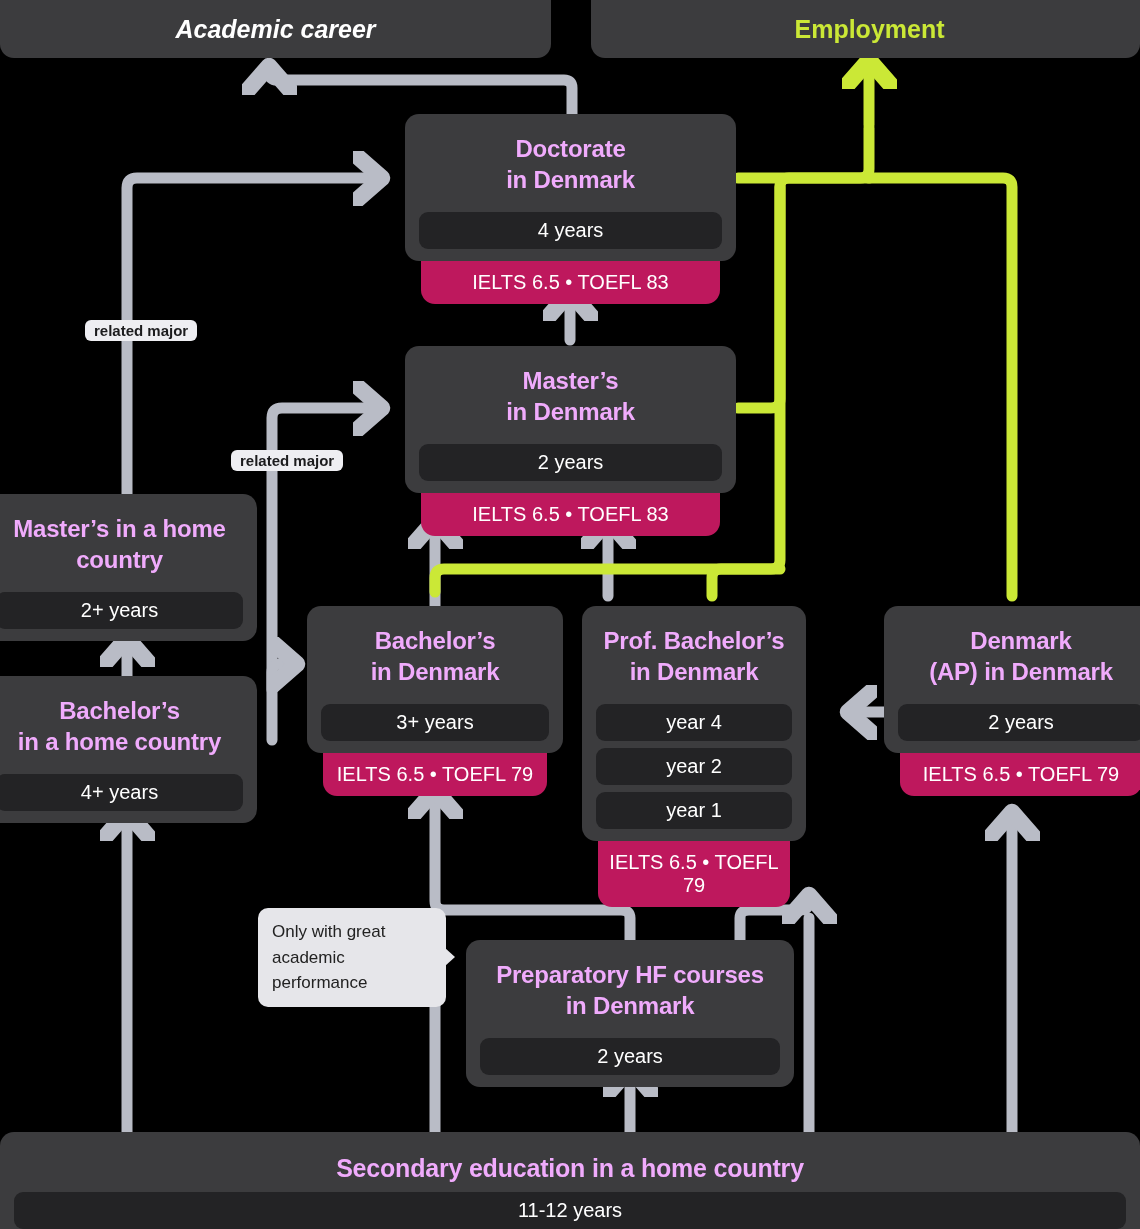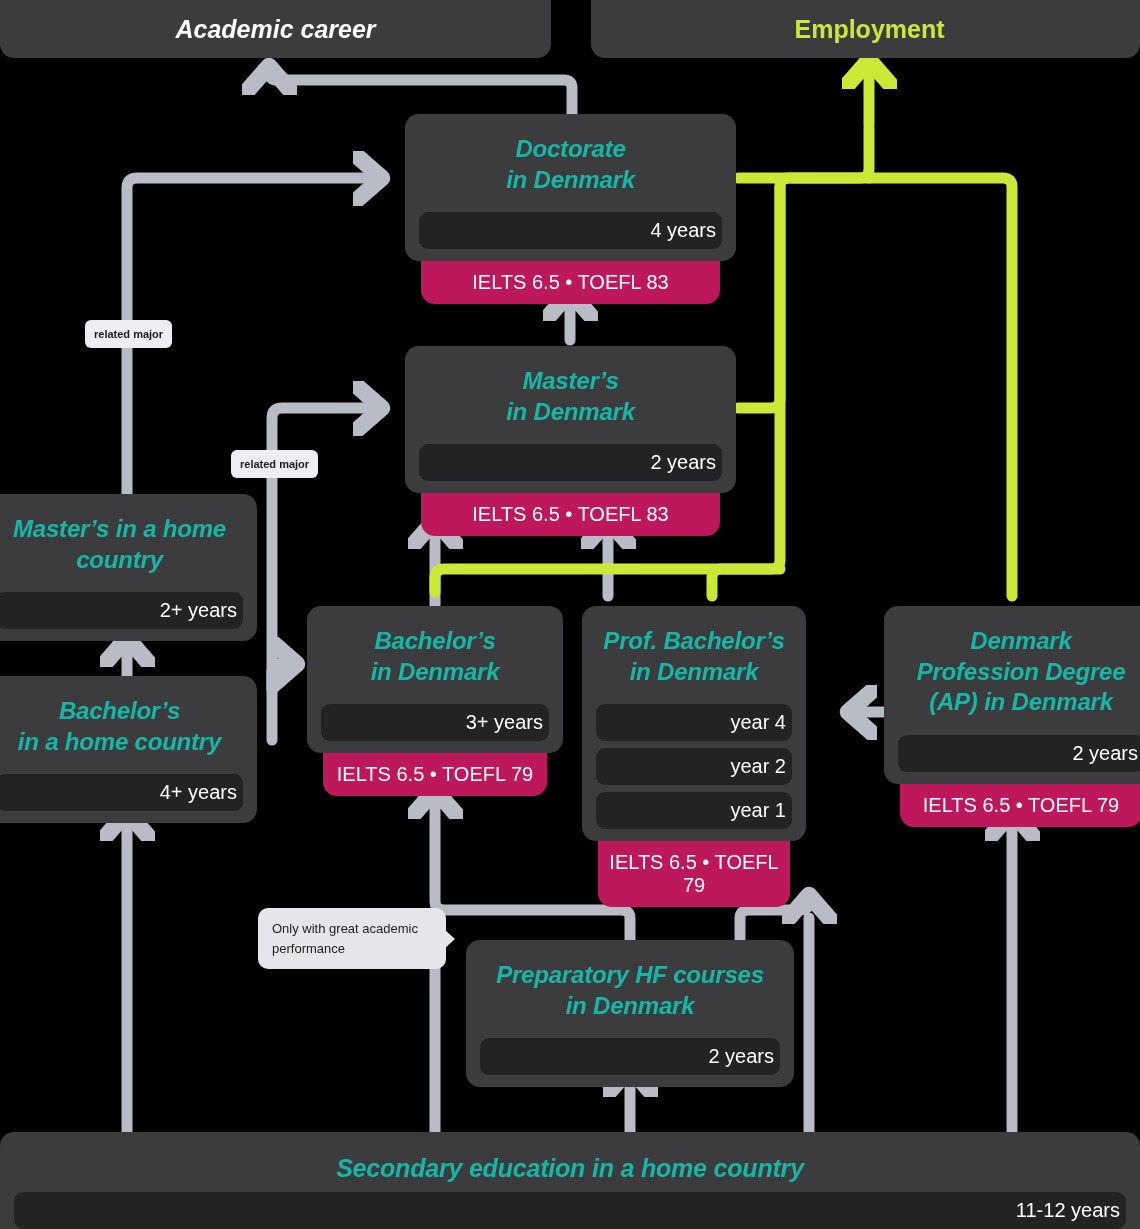--- a/index.html
+++ b/index.html
@@ -17,10 +17,9 @@
     display:flex;flex-direction:column;align-items:stretch;
   }
   .card-title{
-    color:#14b8a6;font-weight:bold;font-size:24px;line-height:1.28;
+    color:#f0abfc;font-weight:bold;font-size:24px;line-height:1.28;
     text-align:center;letter-spacing:-0.2px;
     padding:6px 4px 10px 4px;
-    font-style:italic;
   }
   .pill{
     background:#232325;border-radius:9px;color:#fff;

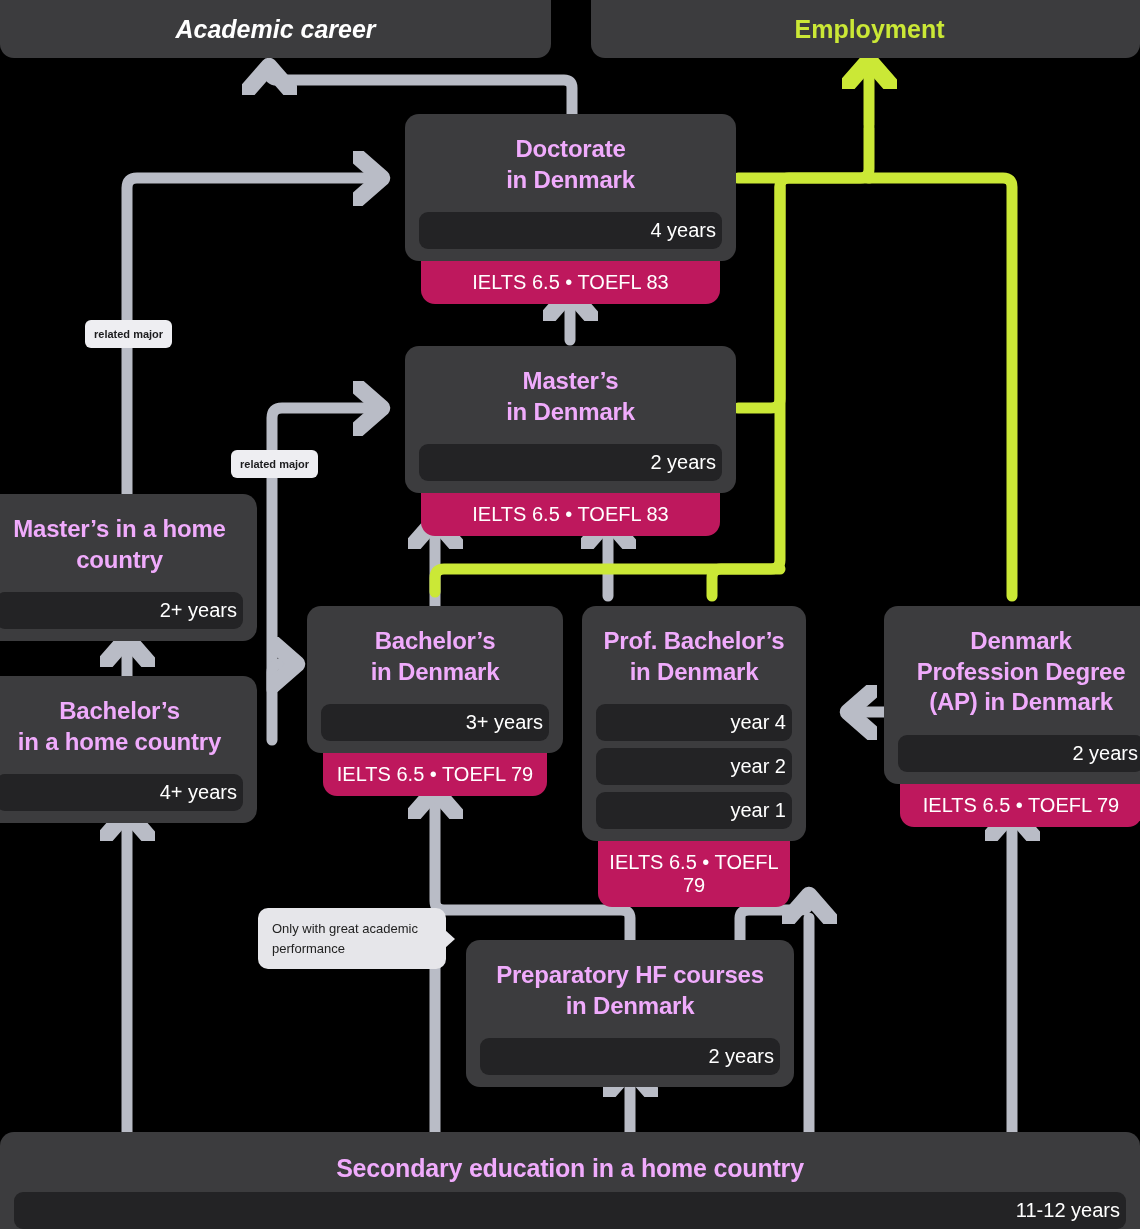--- a/index.html
+++ b/index.html
@@ -23,7 +23,7 @@
   }
   .pill{
     background:#232325;border-radius:9px;color:#fff;
-    font-size:20px;text-align:right;padding:7px 6px;margin-top:7px;
+    font-size:20px;text-align:center;padding:7px 6px;margin-top:7px;
   }
   .pill.hl{background:#232325;border:2px solid #a8bf2e;padding:5px 6px;}
   .band{

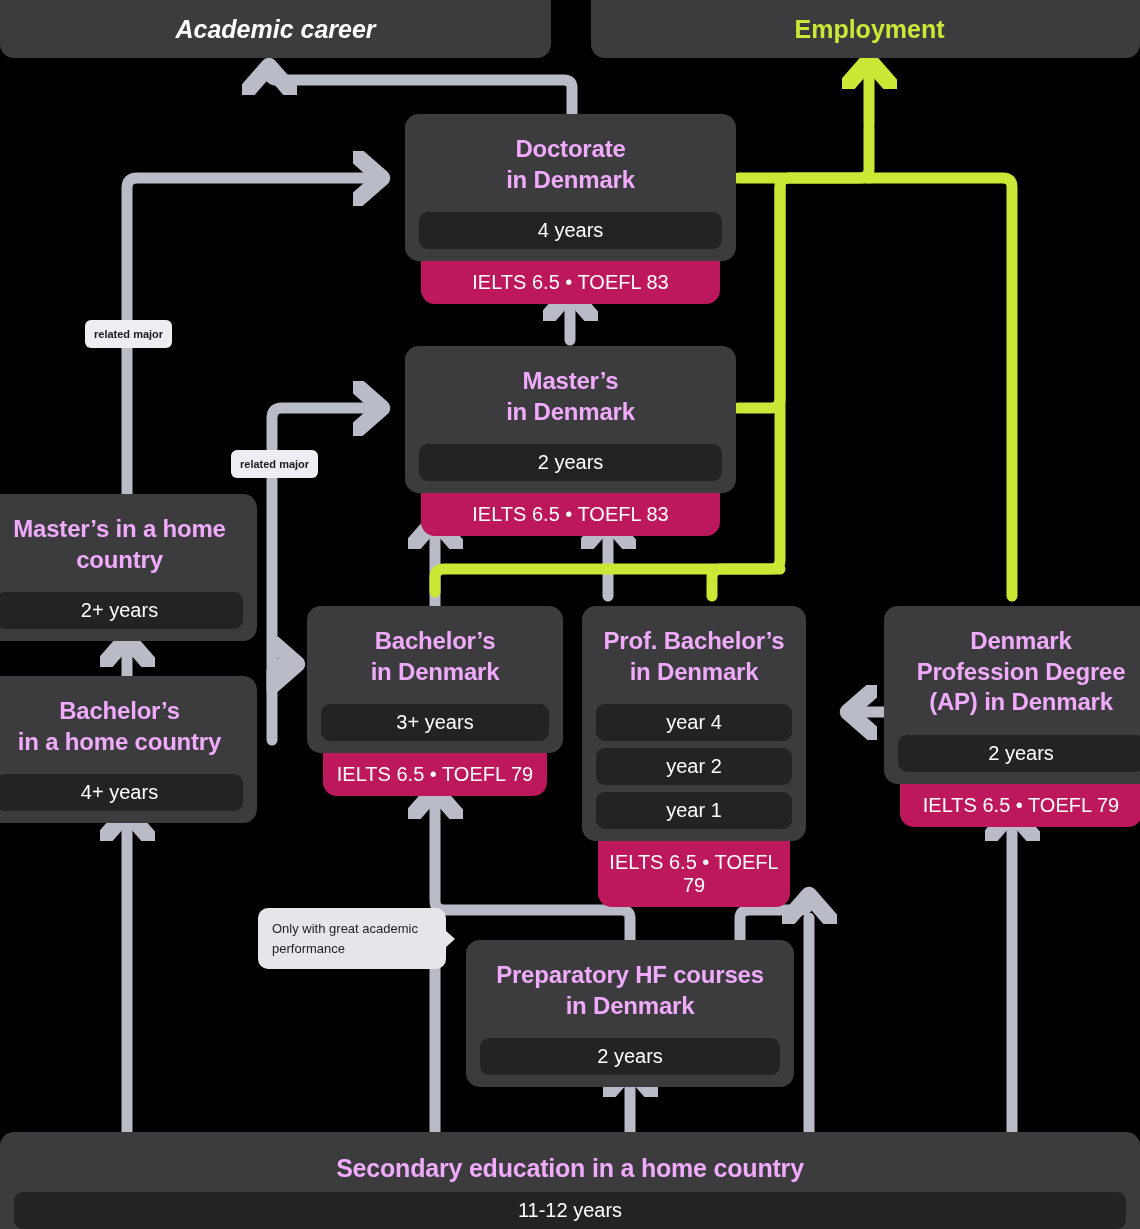--- a/index.html
+++ b/index.html
@@ -47,7 +47,7 @@
   }
   .chip{
     background:#eeeef2;color:#1c1c1e;border-radius:6px;
-    font-size:11px;font-weight:600;padding:8px 9px;position:absolute;
+    font-size:15px;font-weight:600;padding:2px 9px;position:absolute;
     white-space:nowrap;
   }
   .bottombar{

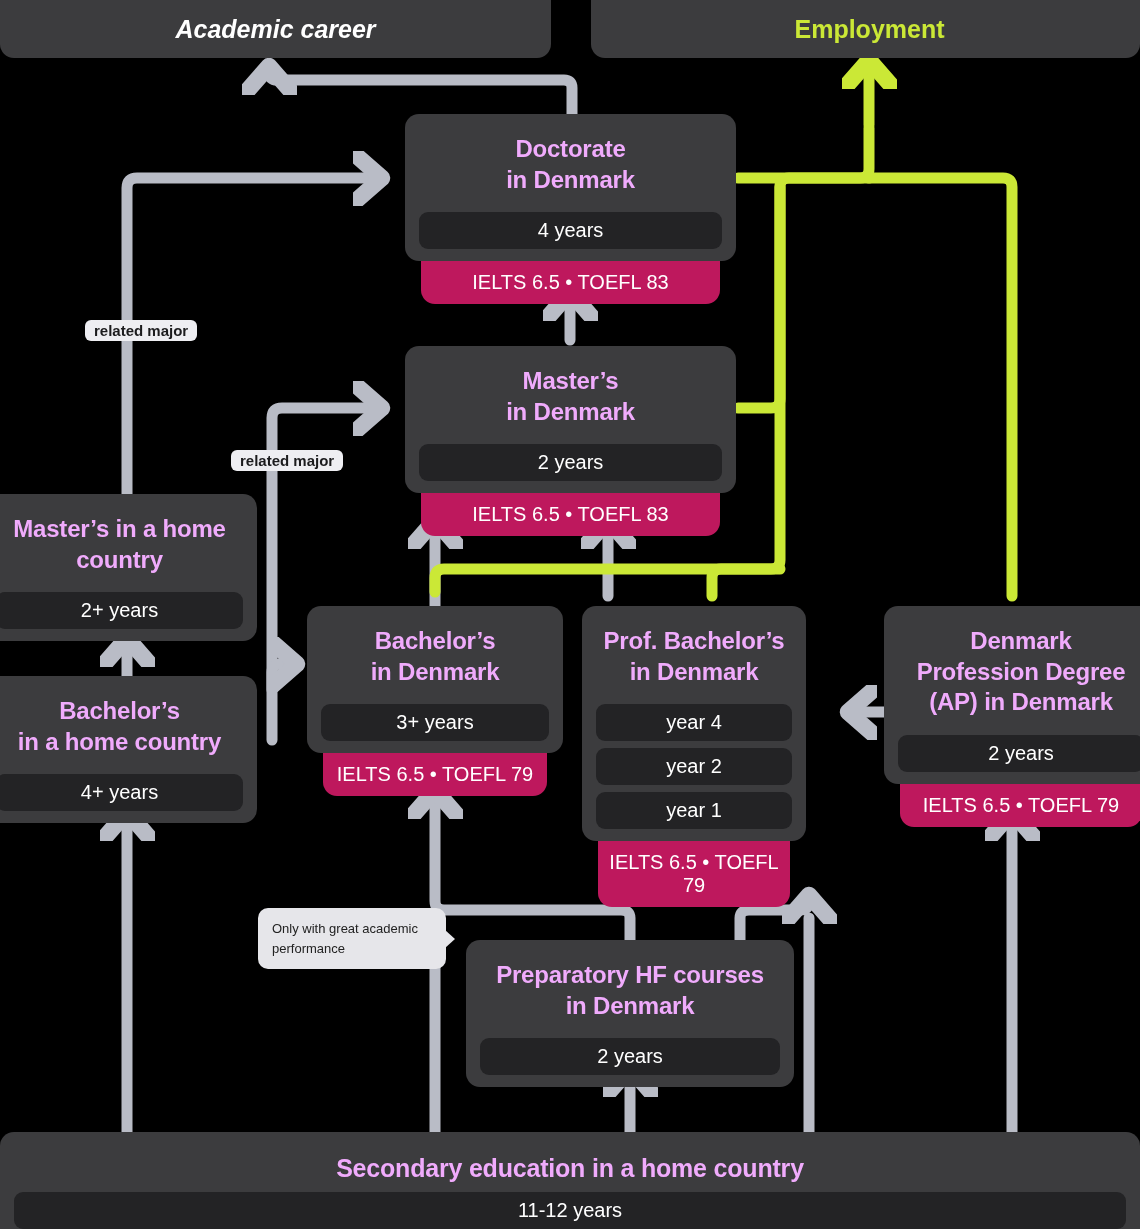--- a/index.html
+++ b/index.html
@@ -199,7 +199,6 @@
     <div class="card">
       <div class="card-title">
         <div>Denmark</div>
-        <div>Profession Degree</div>
         <div>(AP) in Denmark</div>
       </div>
       <div class="pill">2 years</div>

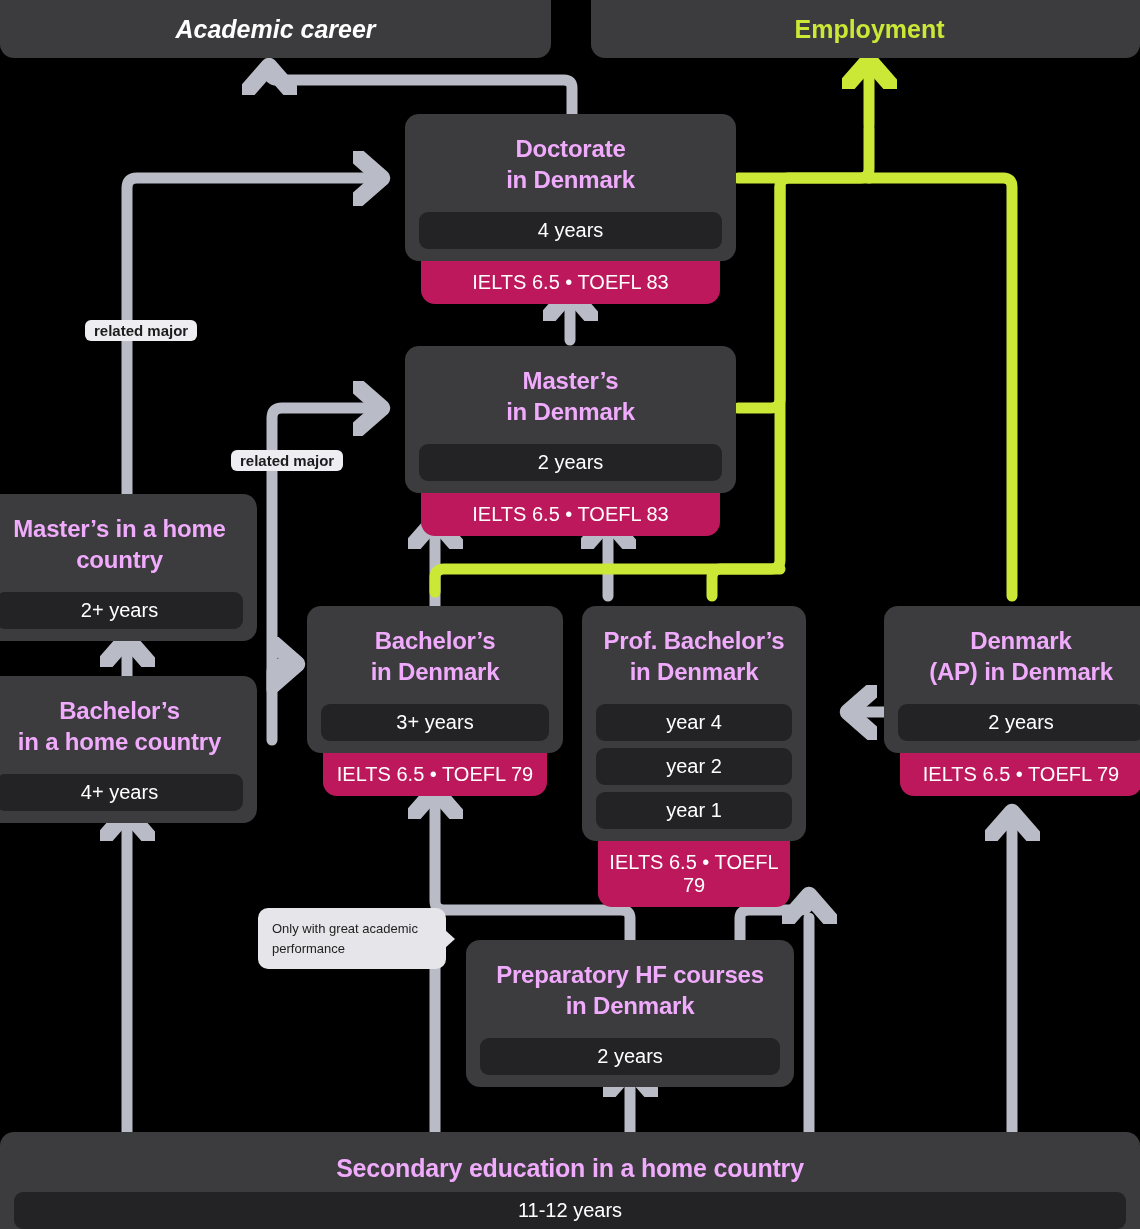--- a/index.html
+++ b/index.html
@@ -38,7 +38,7 @@
   }
   .tip{
     background:#e6e6ea;color:#222;border-radius:10px;
-    font-size:13px;line-height:1.5;padding:11px 14px;position:absolute;
+    font-size:17px;line-height:1.5;padding:11px 14px;position:absolute;
   }
   .tip:after{
     content:"";position:absolute;right:-9px;top:50%;margin-top:-9px;

